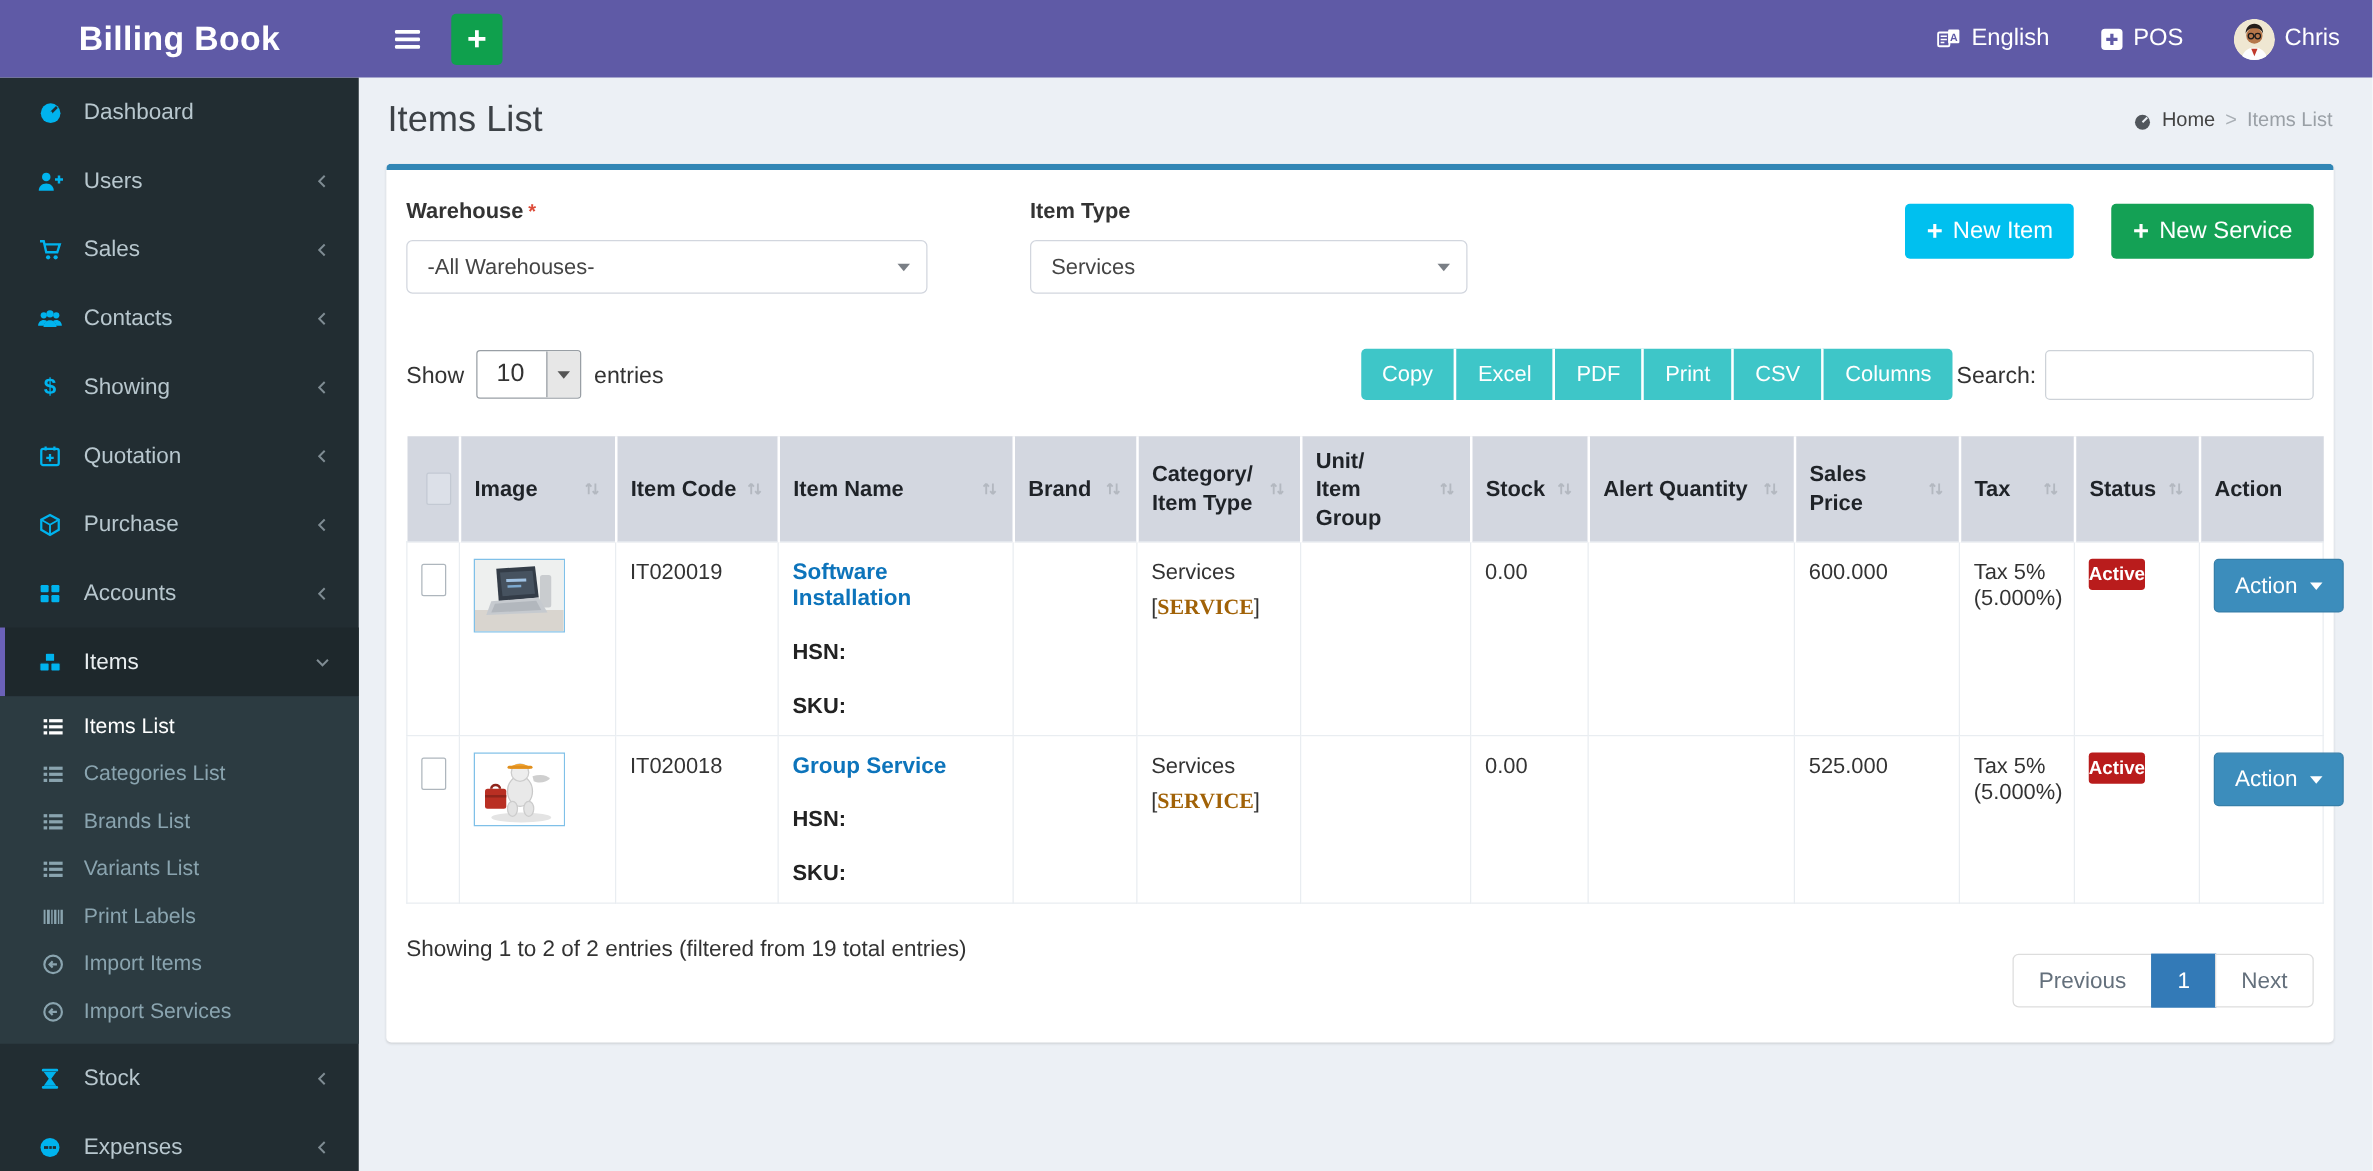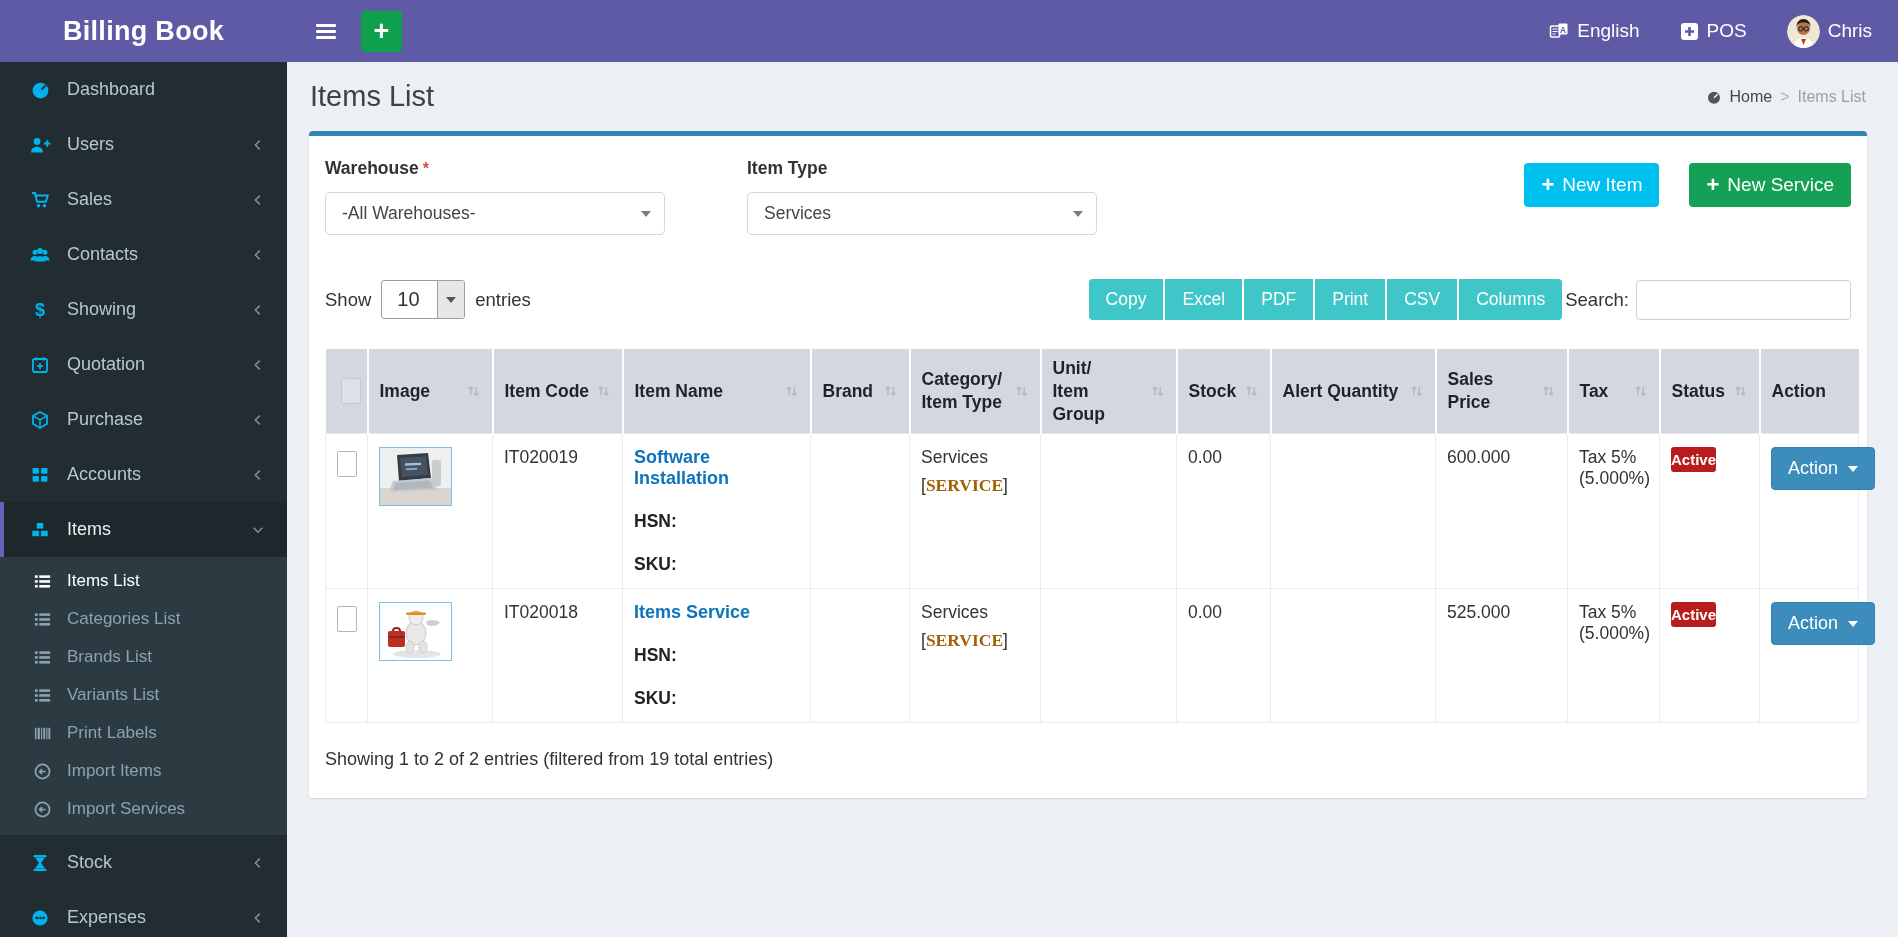--- a/index.html
+++ b/index.html
@@ -57,7 +57,7 @@
   .fgroup { margin-right:40px; }
   .fgroup .flabel { font-weight:bold; font-size:17.5px; color:#333; }
   .req { color:#dd4b39; margin-left:4px; font-weight:bold; }
-  .selectbox { margin-top:13px; width:340px; height:43px; border:1px solid #d2d6de; border-radius:5px;
+  .selectbox { margin-top:13px; width:417px; height:43px; border:1px solid #d2d6de; border-radius:5px;
                display:flex; align-items:center; padding:0 30px 0 16px; font-size:17.5px; color:#444;
                position:relative; background:#fff; cursor:pointer; }
   .selectbox .caret { position:absolute; right:13px; width:0; height:0;

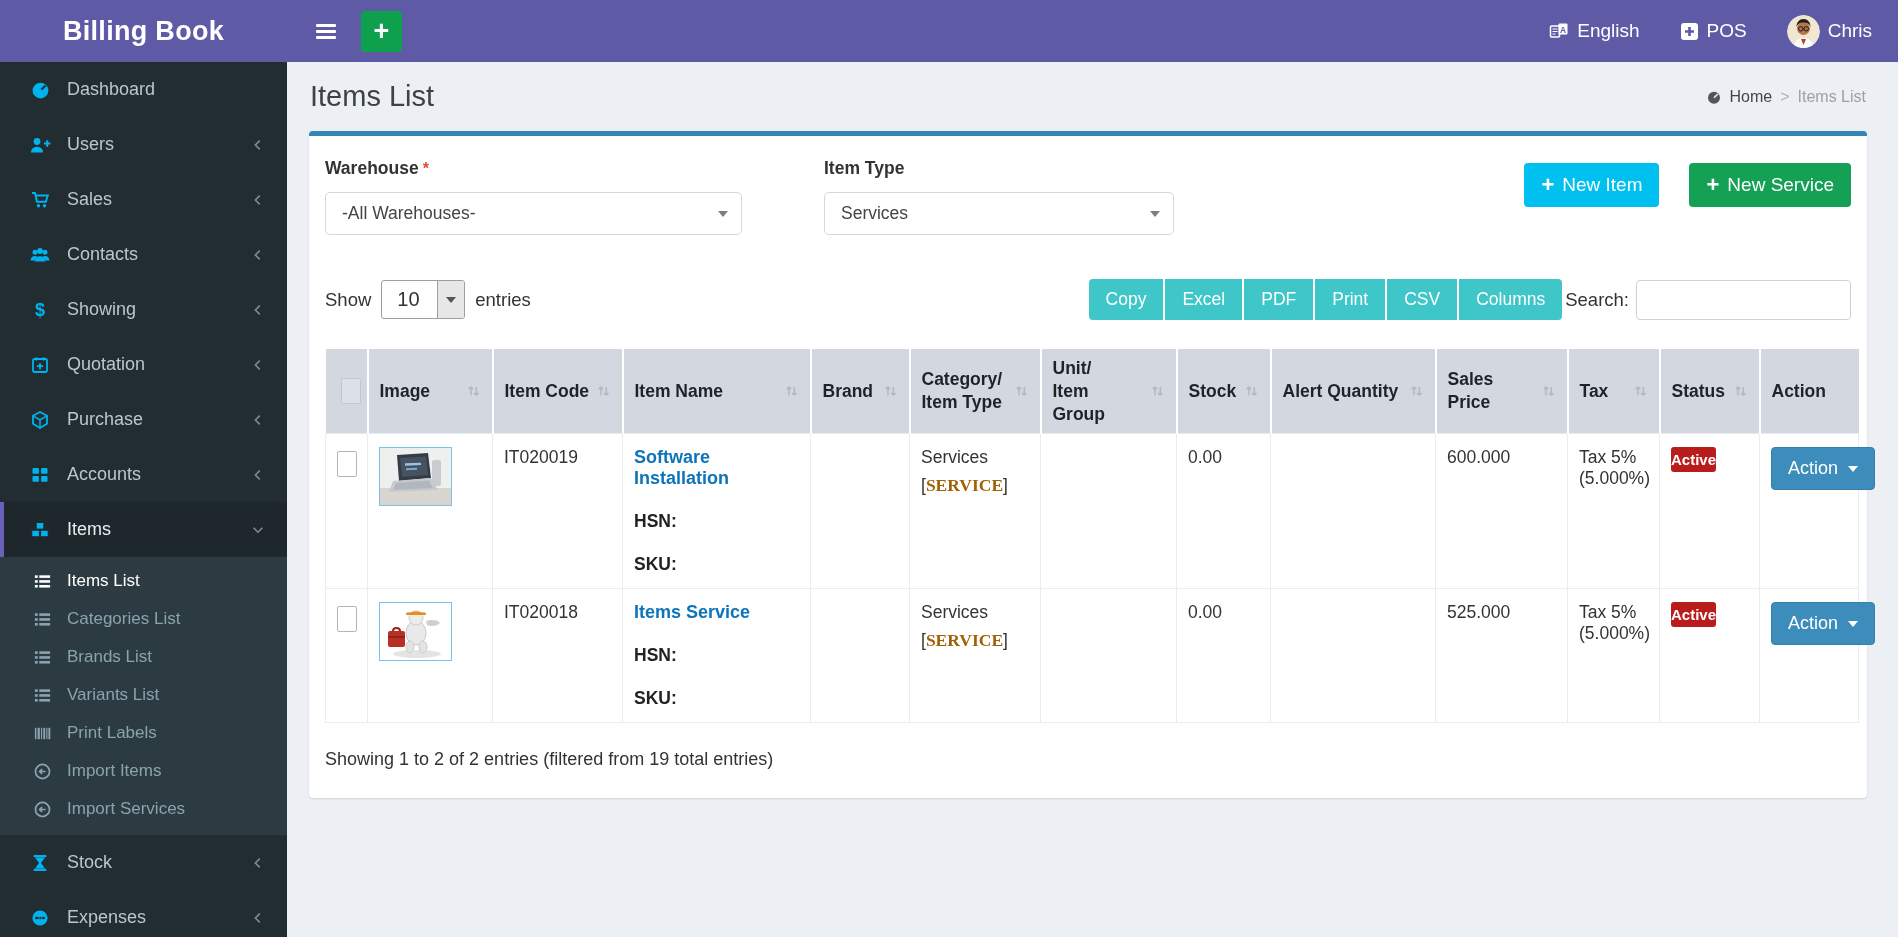--- a/index.html
+++ b/index.html
@@ -713,7 +713,7 @@
           </td>
           <td>IT020018</td>
           <td>
-            <div class="item-link">Items Service</div>
+            <div class="item-link">Group Service</div>
             <div class="meta"><span>HSN:</span></div>
             <div class="meta"><span>SKU:</span></div>
           </td>

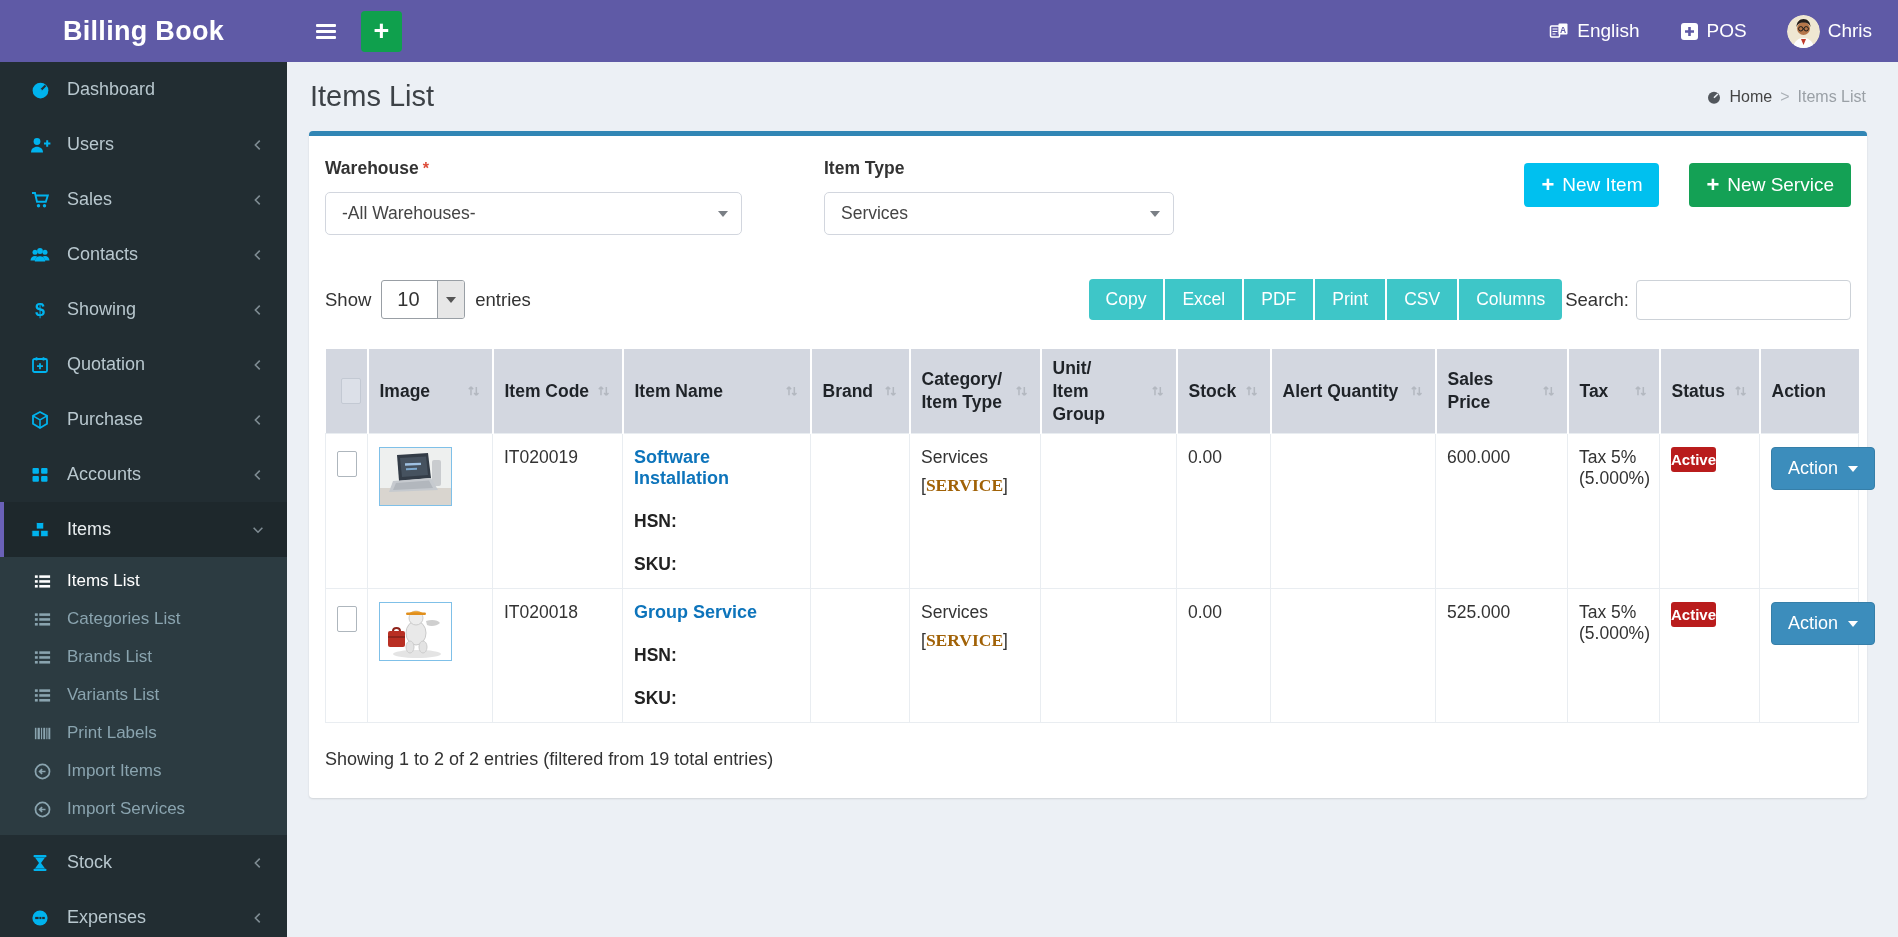--- a/index.html
+++ b/index.html
@@ -743,6 +743,11 @@
 
     <div class="table-footer">
       <div class="summary">Showing 1 to 2 of 2 entries (filtered from 19 total entries)</div>
+      <div class="pagination">
+        <button class="page-btn first">Previous</button>
+        <button class="page-btn active">1</button>
+        <button class="page-btn last">Next</button>
+      </div>
     </div>
 
   </section>

